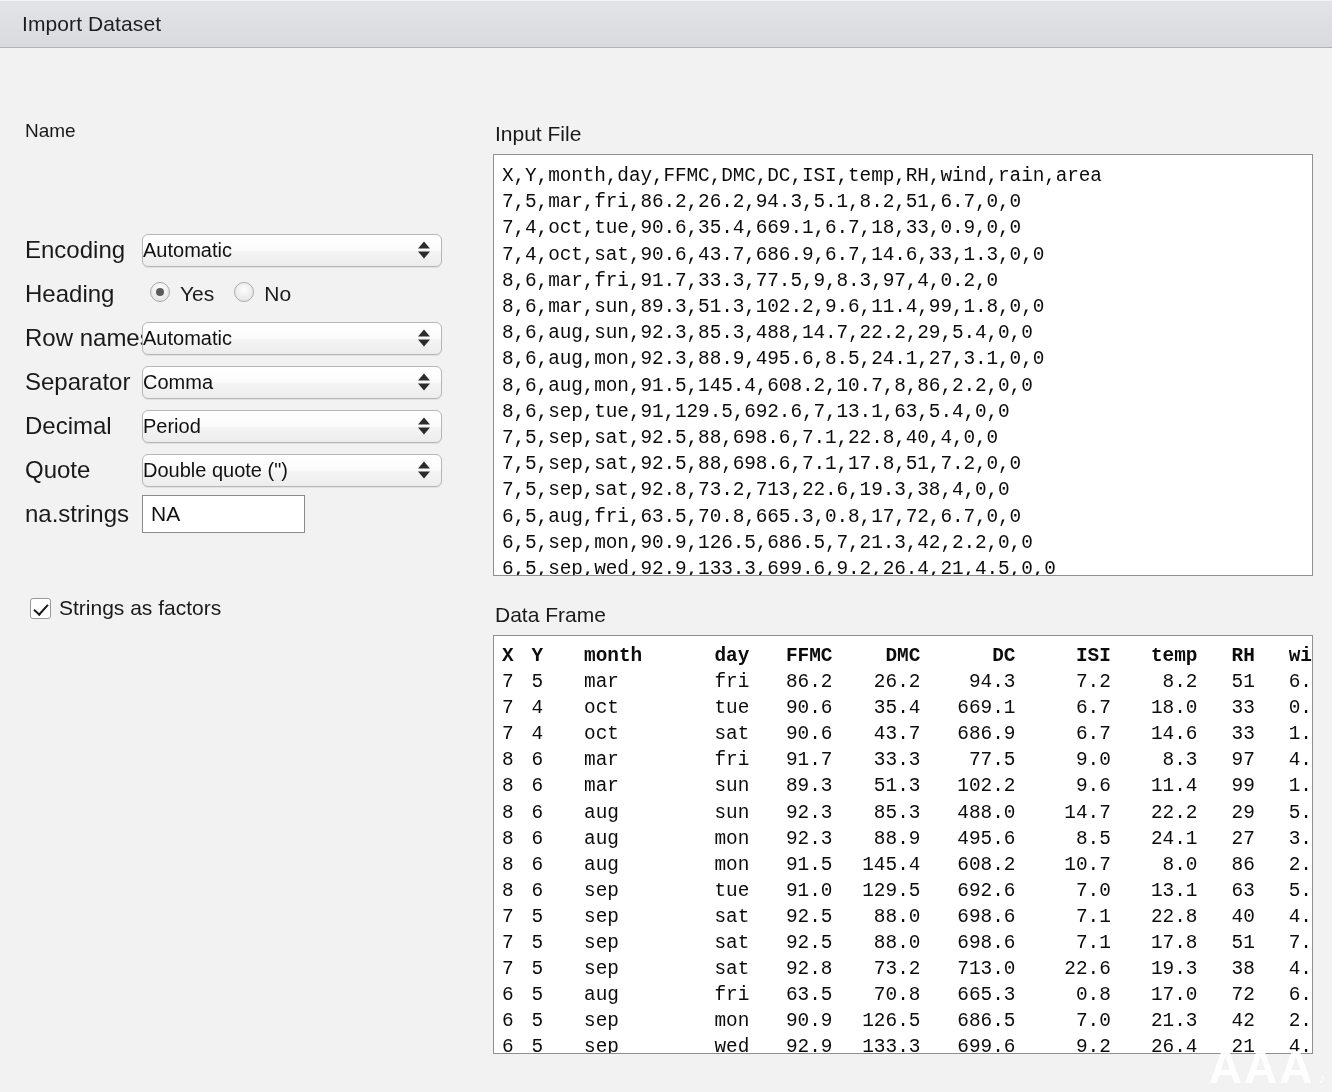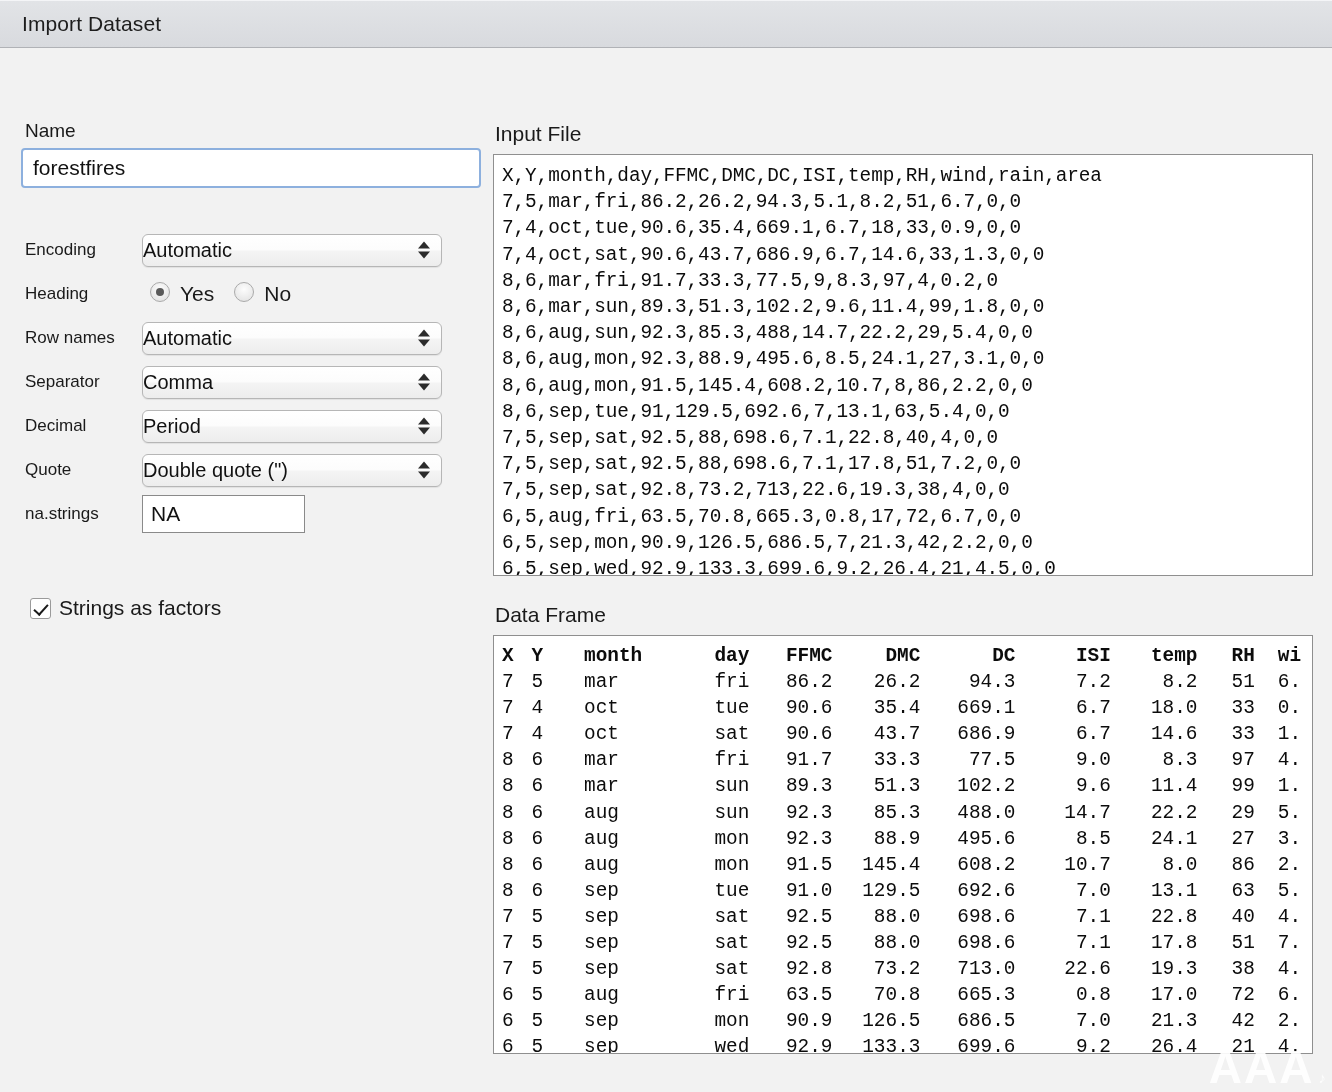--- a/index.html
+++ b/index.html
@@ -301,7 +301,6 @@
   <div class="left-panel">
 
     <div class="name-label">Name</div>
-    <input class="name-input" type="text" value="forestfires" style="">
 
     <div class="rows">
 

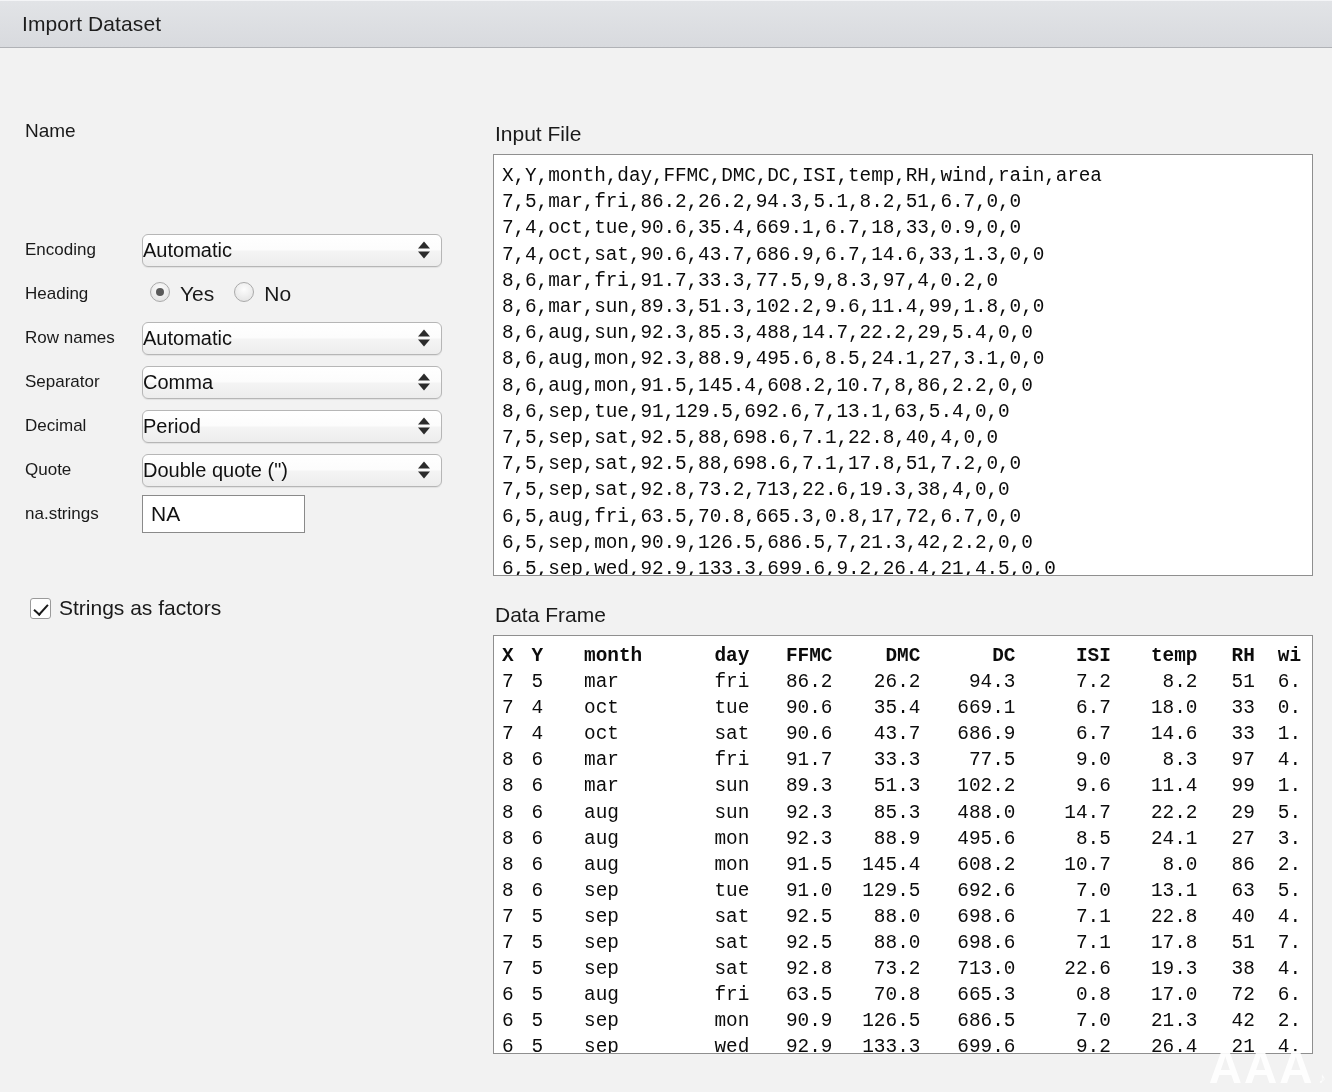--- a/index.html
+++ b/index.html
@@ -86,7 +86,7 @@
   .row .lbl {
     width: 142px;
     padding-left: 25px;
-    font-size: 17px;
+    font-size: 24px;
     color: #1a1a1a;
     white-space: nowrap;
   }

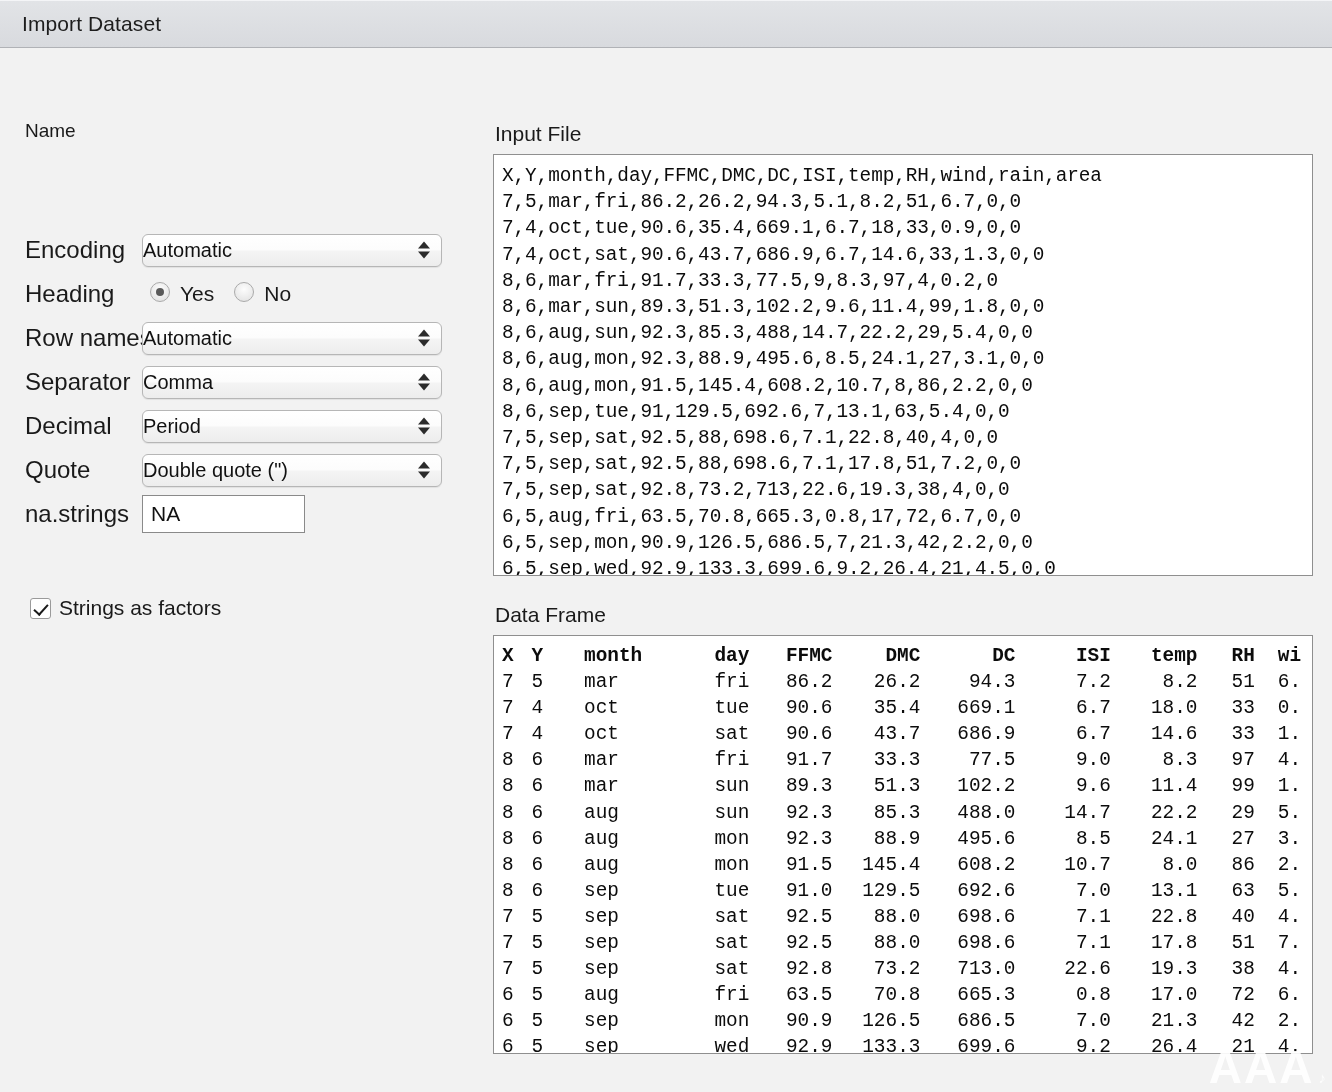--- a/index.html
+++ b/index.html
@@ -250,7 +250,7 @@
   .df-table .c-isi   { width: 102px; text-align: right; }
   .df-table .c-temp  { width: 92px;  text-align: right; }
   .df-table .c-rh    { width: 62px;  text-align: right; }
-  .df-table .c-wind  { width: 60px;  text-align: center; padding-left: 12px; }
+  .df-table .c-wind  { width: 60px;  text-align: right; padding-left: 12px; }
   .df-table thead th.c-day,
   .df-table thead th.c-ffmc,
   .df-table thead th.c-dmc,

